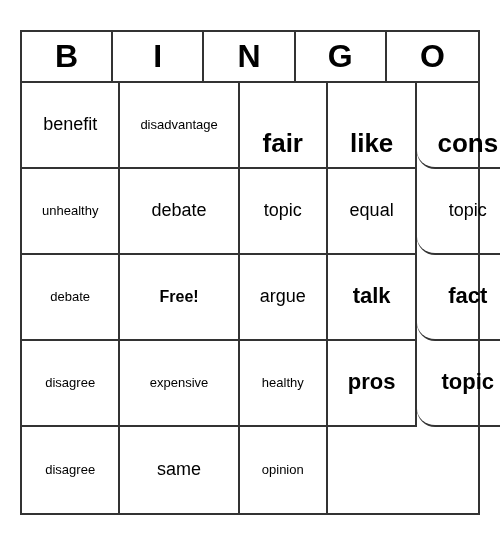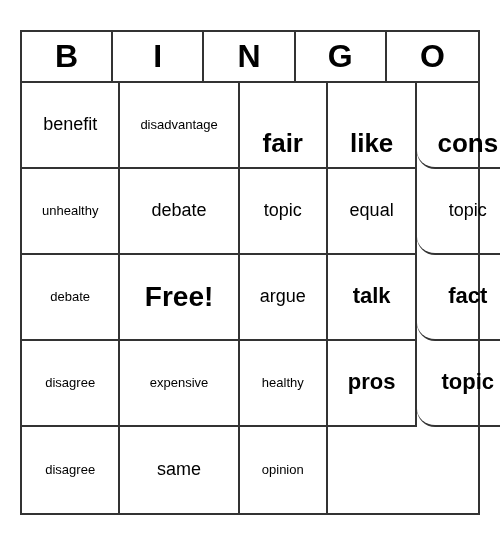--- a/index.html
+++ b/index.html
@@ -72,7 +72,7 @@
       font-size: 13px;
     }
     .cell-text.free {
-      font-size: 28px;
+      font-size: 16px;
       font-weight: bold;
     }
   </style>

